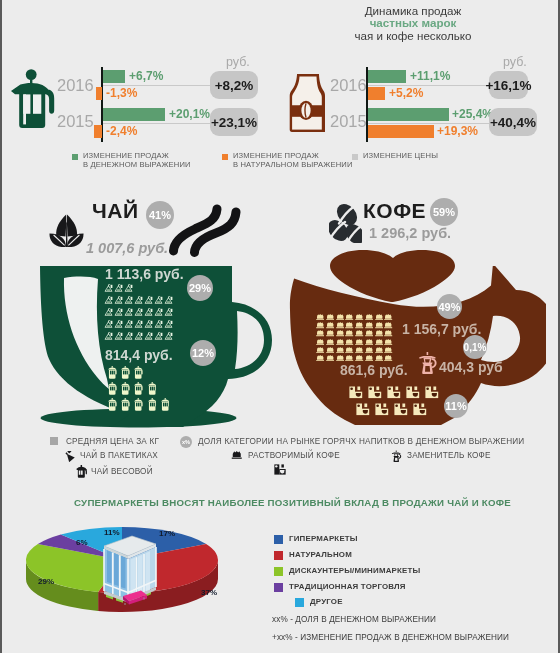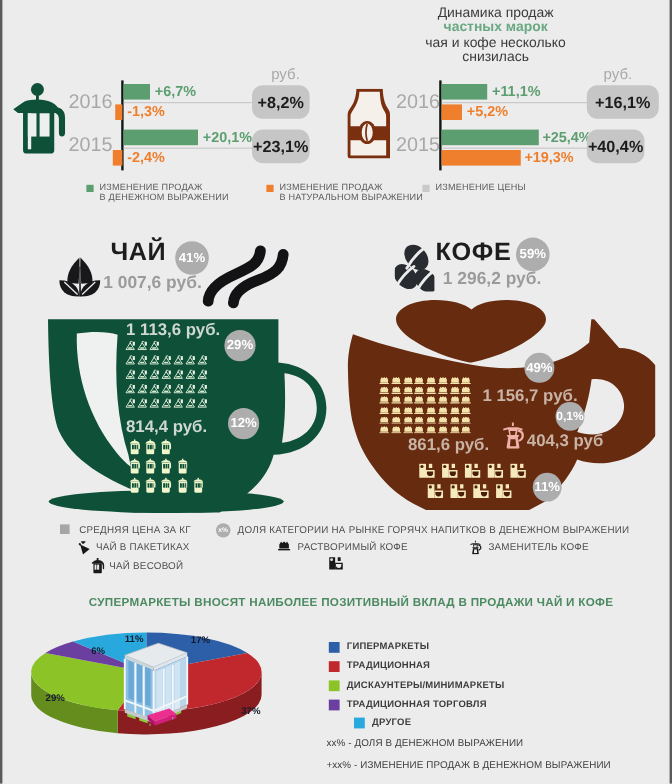--- a/index.html
+++ b/index.html
@@ -96,7 +96,6 @@
     <div>Динамика продаж</div>
     <div class="hl-g">частных марок</div>
     <div>чая и кофе несколько</div>
-    <div>снизилась</div>
   </div>
 
   <svg class="abs" style="left:288px; top:74px;" width="42" height="58" viewBox="0 0 42 58">

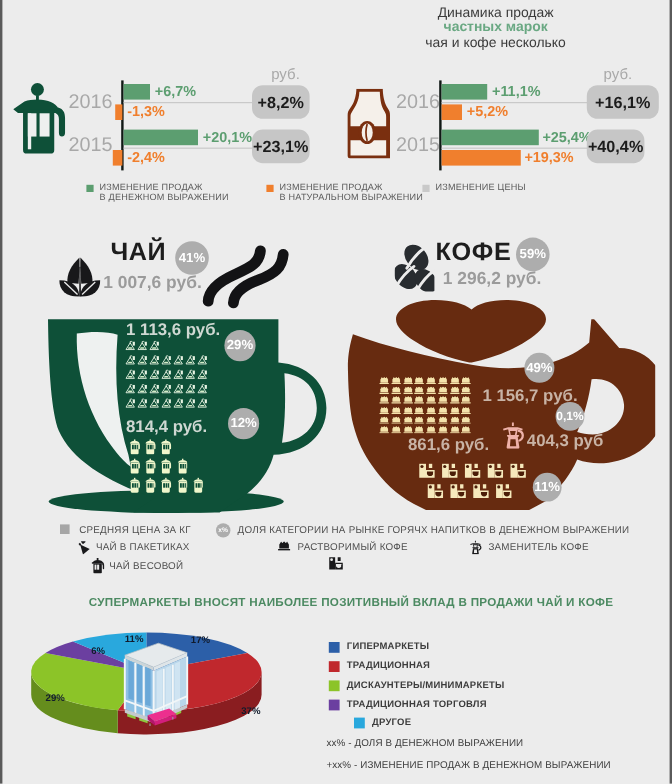--- a/index.html
+++ b/index.html
@@ -126,7 +126,7 @@
   <div class="connector" style="left:368px; top:123px; width:122px;"></div>
 
   <div class="rublbl" style="left:503px; top:55px;">руб.</div>
-  <div class="pricebox" style="left:489px; top:71px; width:60px; height:28px;">+16,1%</div>
+  <div class="pricebox" style="left:489px; top:71px; width:39px; height:28px;">+16,1%</div>
   <div class="pricebox" style="left:489px; top:108px; width:48px; height:28px;">+40,4%</div>
 
   <div class="sw" style="left:72px; top:154px; background:#5c9e70;"></div>

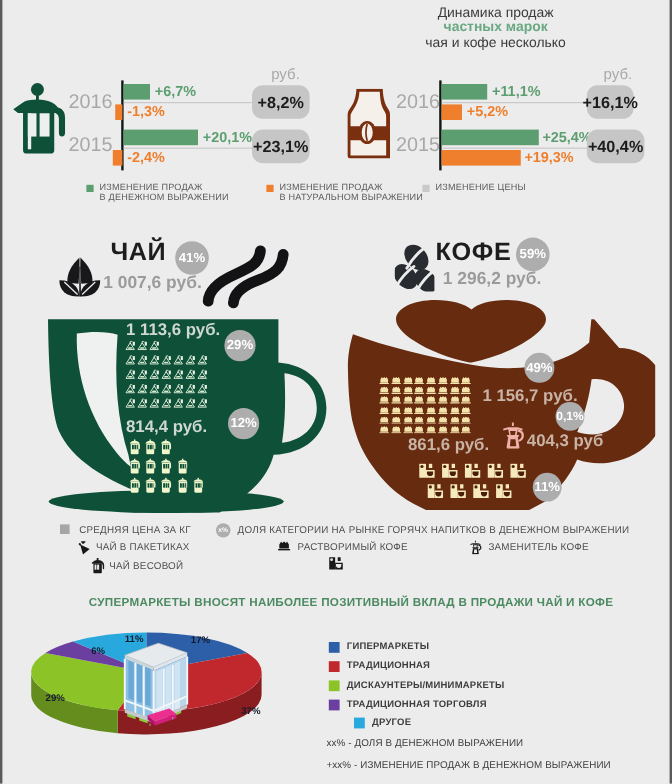--- a/index.html
+++ b/index.html
@@ -155,7 +155,7 @@
 
   <div class="bigname" style="left:92px; top:199px;">ЧАЙ</div>
   <div class="circ" style="left:146px; top:201px; width:28px; height:28px; font-size:11px;">41%</div>
-  <div class="bigprice" style="left:86px; top:228px;">1 007,6 руб.</div>
+  <div class="bigprice" style="left:86px; top:240px;font-style:italic;">1 007,6 руб.</div>
 
   <svg class="abs" style="left:49px; top:213px;" width="35" height="34" viewBox="0 0 35 34">
     <g fill="#18181a">

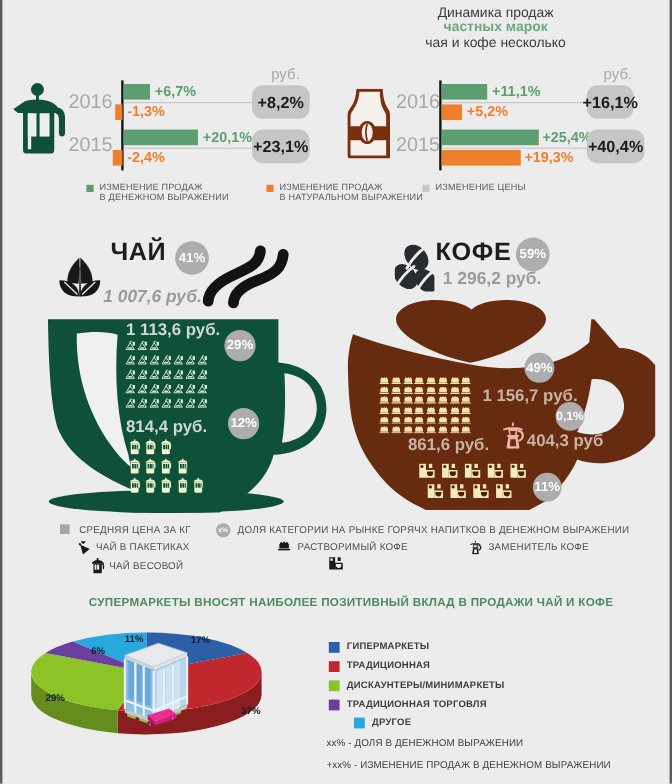--- a/index.html
+++ b/index.html
@@ -1272,7 +1272,7 @@
   <div class="psw" style="left:274px; top:535px; background:#2c5fa8;"></div>
   <div class="plg" style="left:289px; top:534px;">ГИПЕРМАРКЕТЫ</div>
   <div class="psw" style="left:274px; top:551px; background:#c0282d;"></div>
-  <div class="plg" style="left:289px; top:550px;">ТРАДИЦИОННАЯ</div>
+  <div class="plg" style="left:289px; top:550px;">НАТУРАЛЬНОМ</div>
   <div class="psw" style="left:274px; top:567px; background:#8cc428;"></div>
   <div class="plg" style="left:289px; top:566px;">ДИСКАУНТЕРЫ/МИНИМАРКЕТЫ</div>
   <div class="psw" style="left:274px; top:583px; background:#6b3fa0;"></div>

